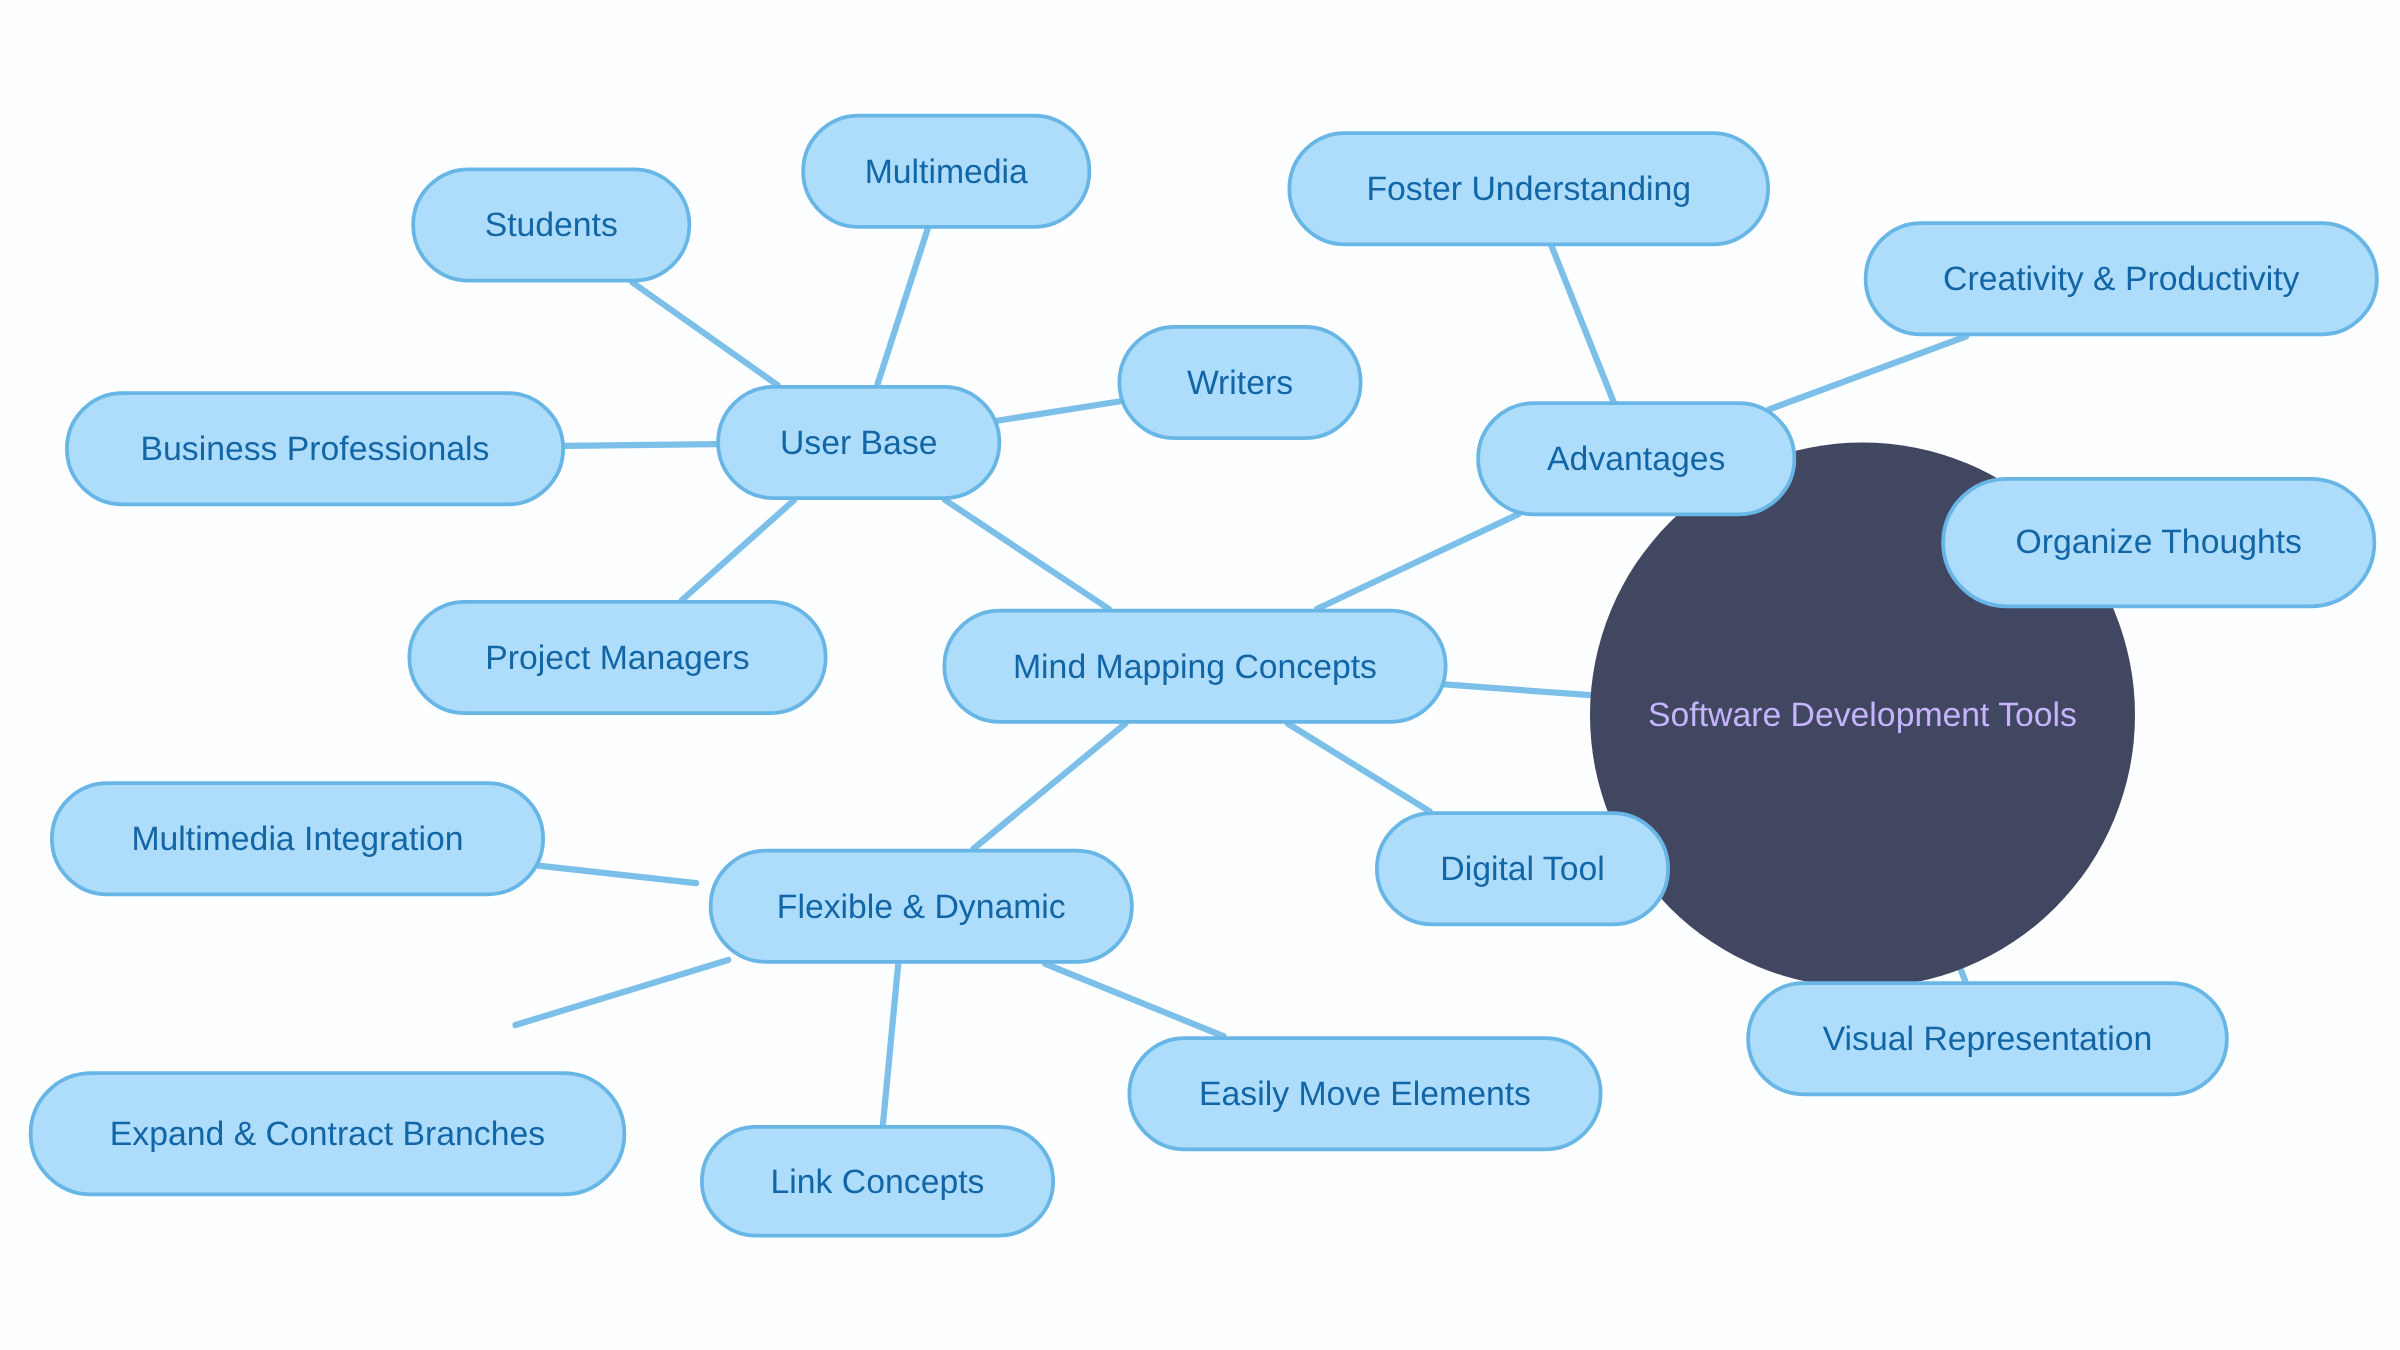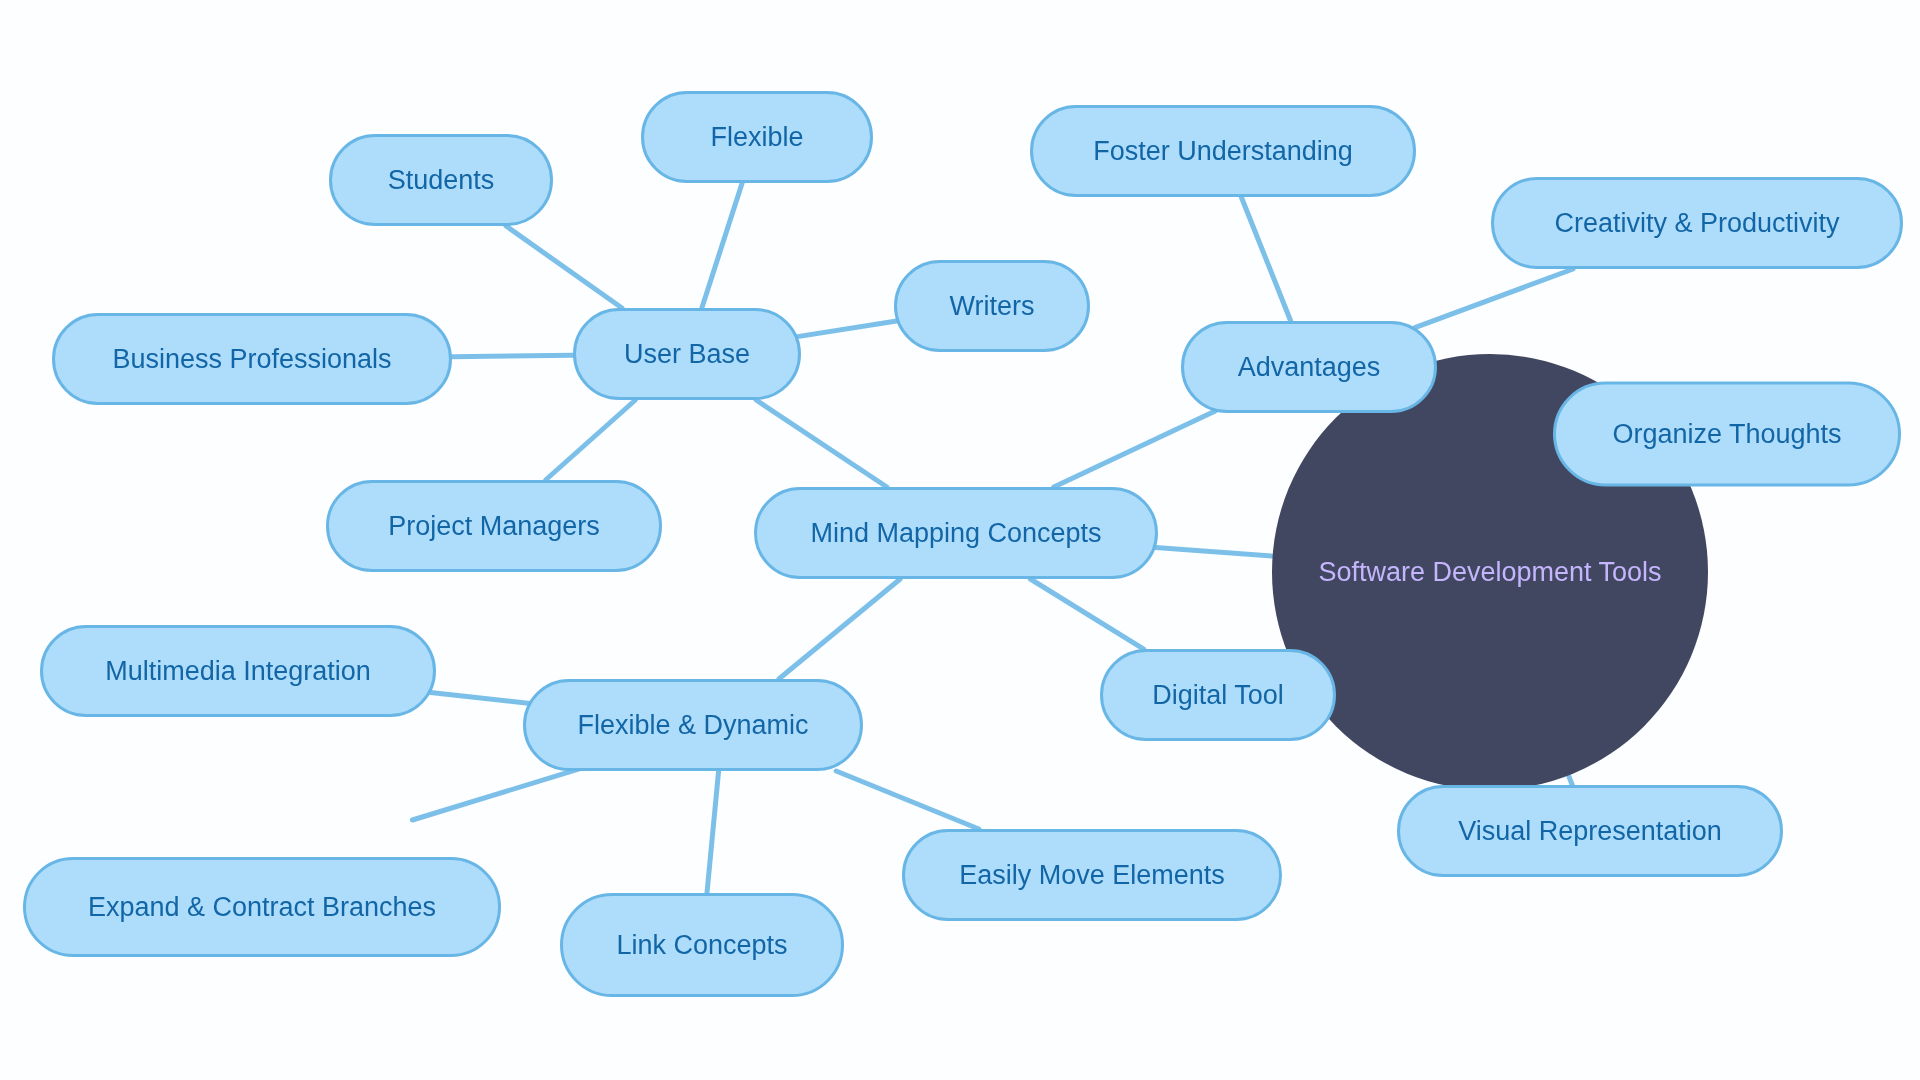--- a/index.html
+++ b/index.html
@@ -97,7 +97,7 @@
         <span>Students</span>
       </div>
       <div class="node pill" style="left: 757px; top: 137px; width: 232px; height: 92px;">
-        <span>Flexible</span>
+        <span>Multimedia</span>
       </div>
       <div class="node pill" style="left: 992px; top: 306px; width: 196px; height: 92px;">
         <span>Writers</span>

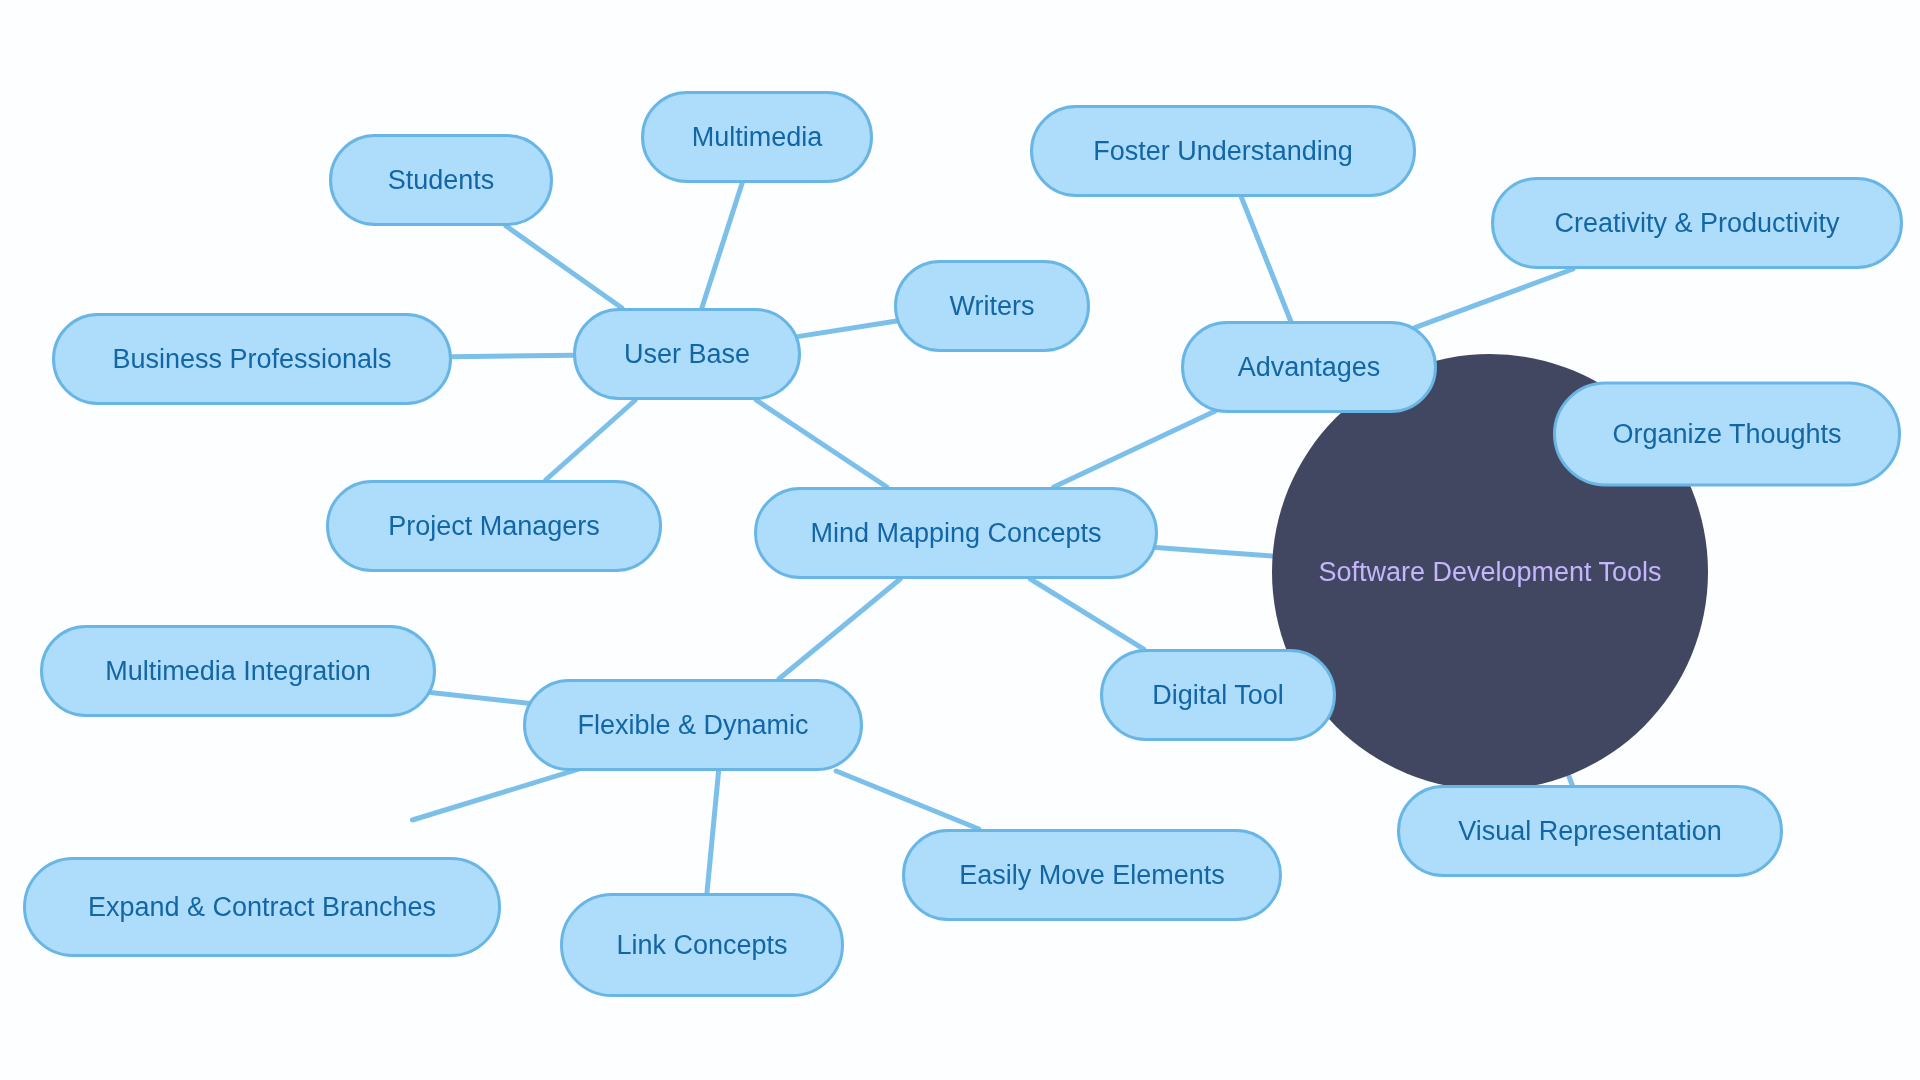--- a/index.html
+++ b/index.html
@@ -87,7 +87,7 @@
       <div class="node pill" style="left: 1309px; top: 367px; width: 256px; height: 92px;">
         <span>Advantages</span>
       </div>
-      <div class="node pill" style="left: 693px; top: 725px; width: 340px; height: 92px;">
+      <div class="node pill" style="left: 737px; top: 725px; width: 340px; height: 92px;">
         <span>Flexible &amp; Dynamic</span>
       </div>
       <div class="node pill" style="left: 1218px; top: 695px; width: 236px; height: 92px;">

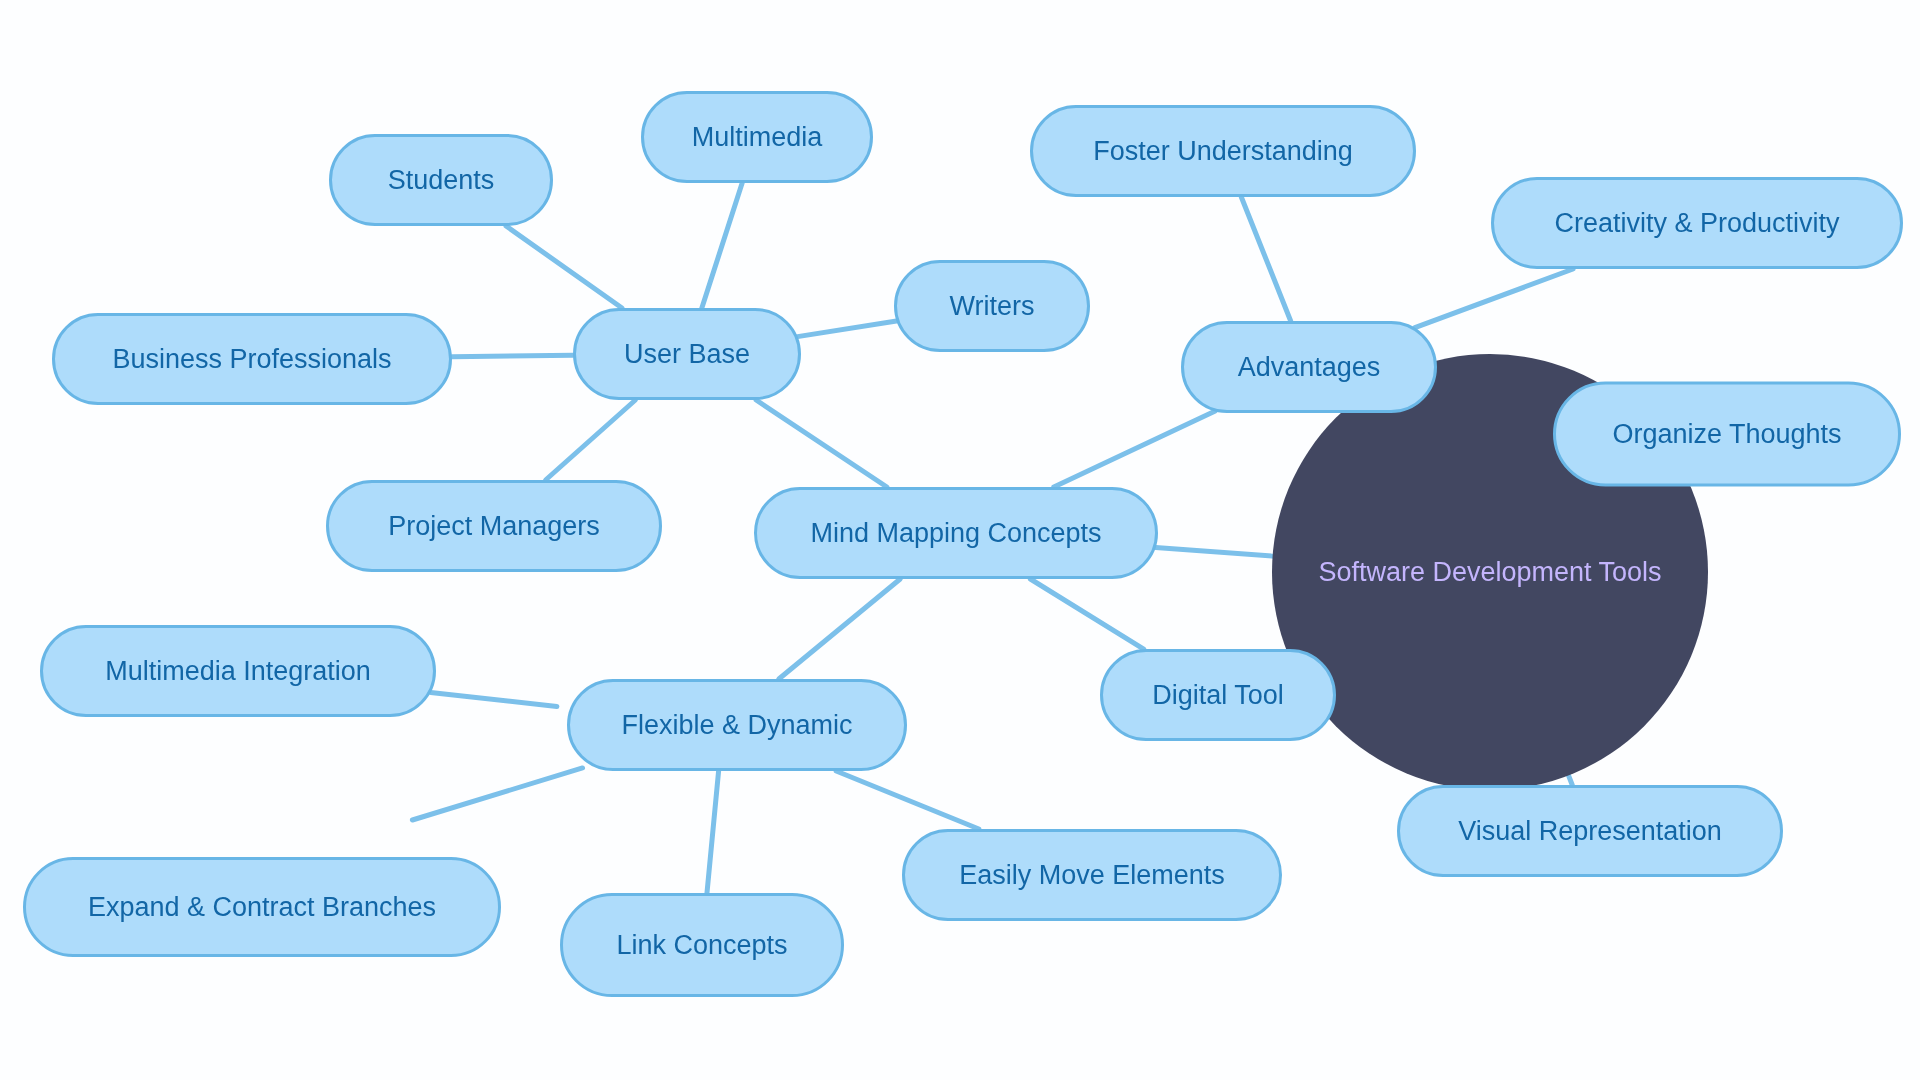--- a/index.html
+++ b/index.html
@@ -126,7 +126,7 @@
       <div class="node pill" style="left: 262px; top: 866px; width: 478px; height: 100px; margin-top: 41px;">
         <span>Expand &amp; Contract Branches</span>
       </div>
-      <div class="node pill" style="left: 702px; top: 945px; width: 284px; height: 104px;">
+      <div class="node pill" style="left: 702px; top: 945px; width: 284px; height: 90px;">
         <span>Link Concepts</span>
       </div>
       <div class="node pill" style="left: 1092px; top: 875px; width: 380px; height: 92px;">

